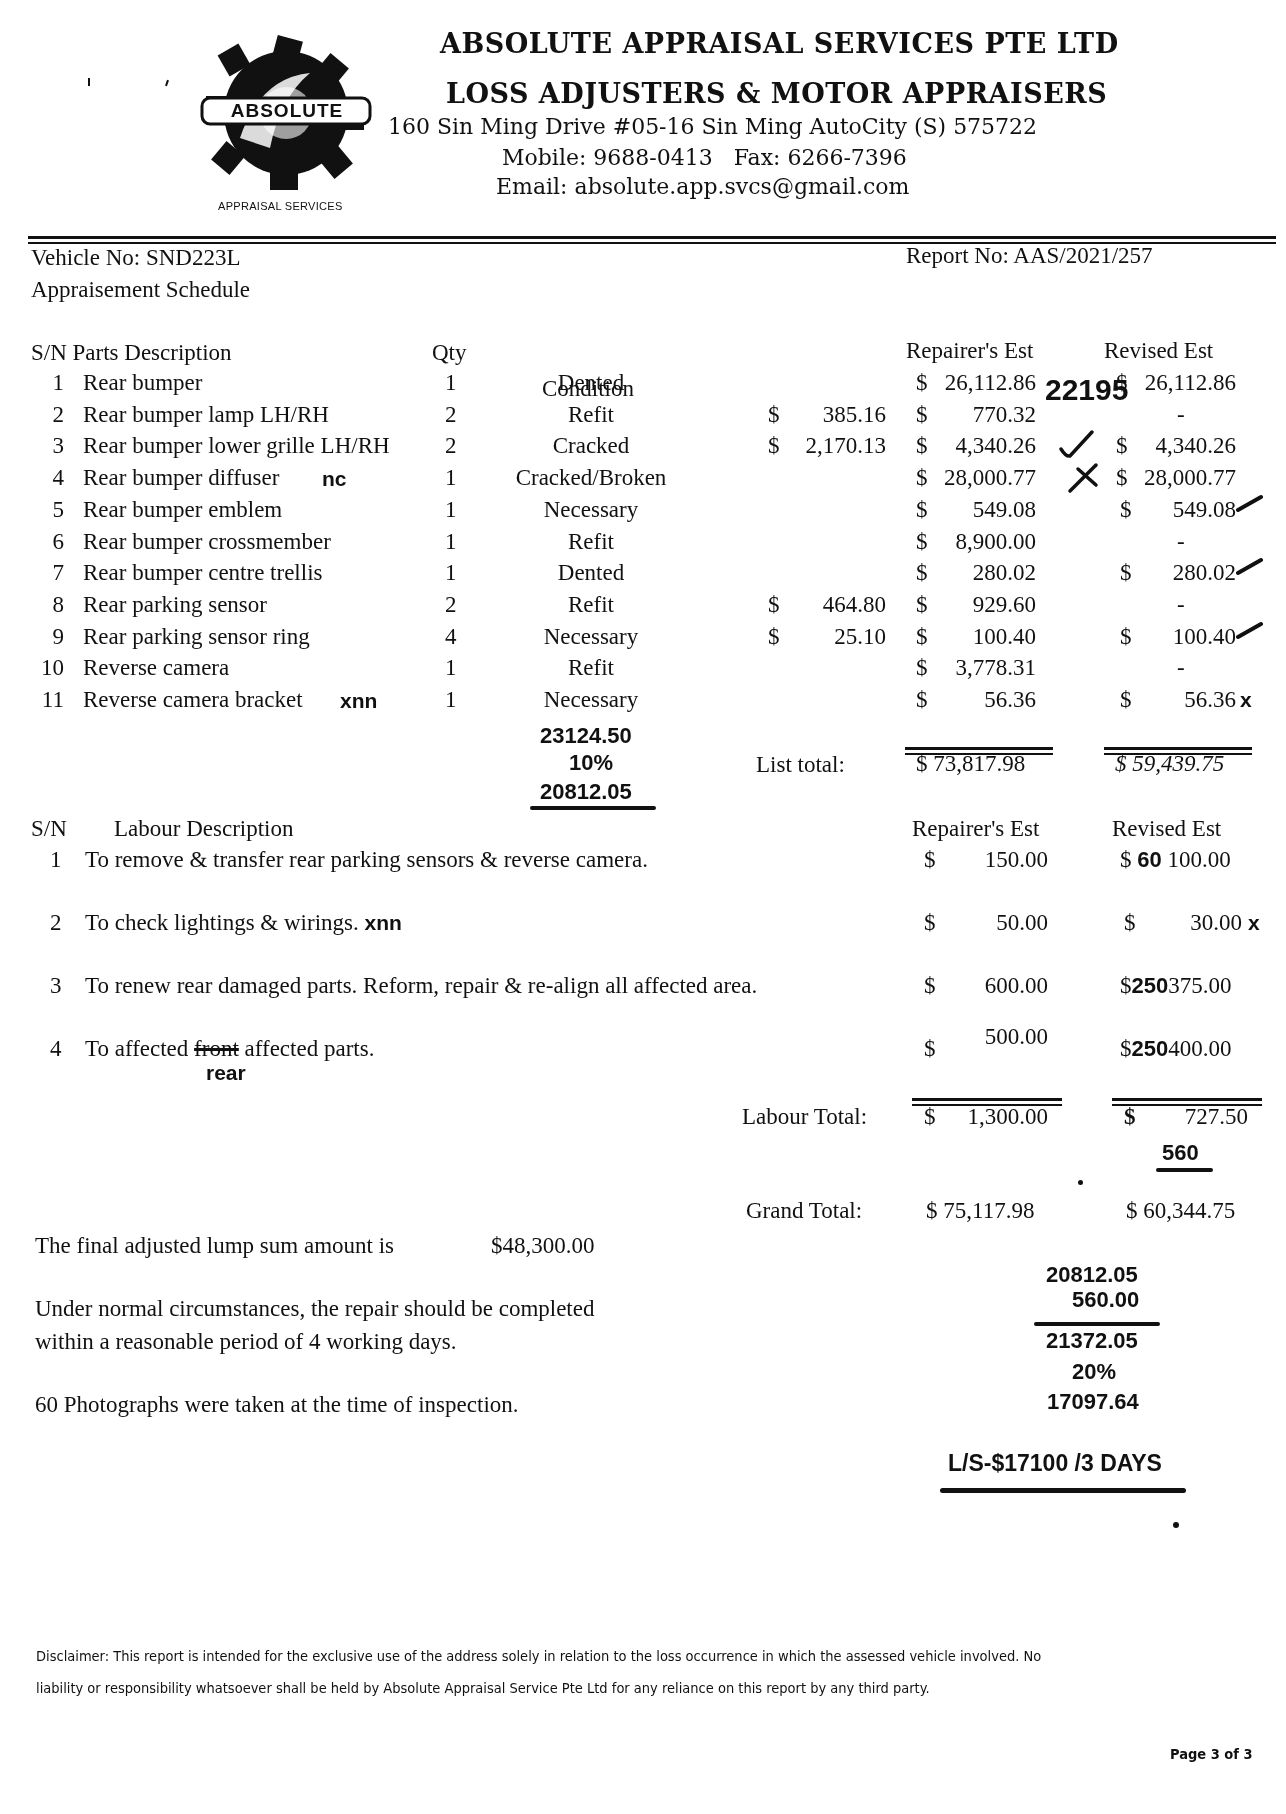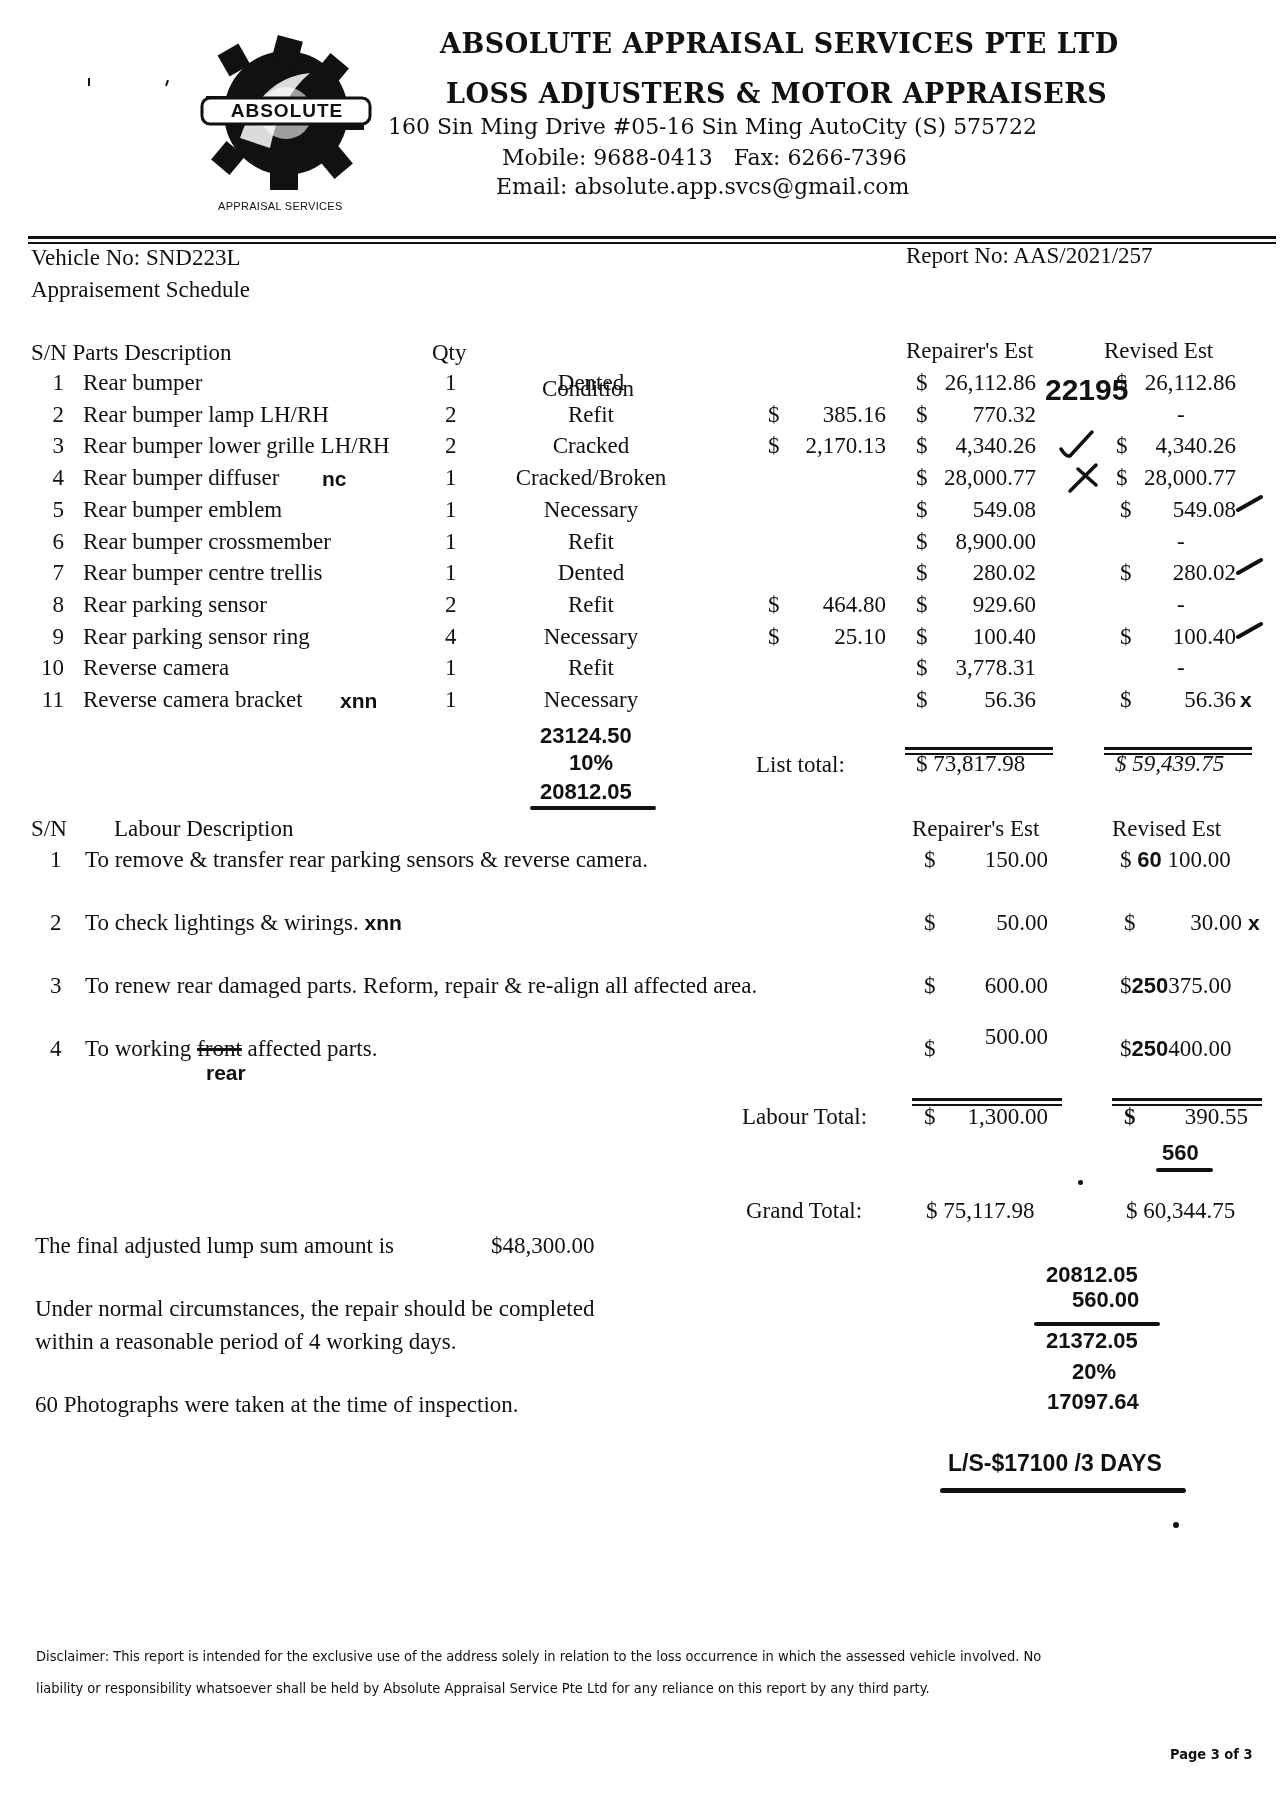--- a/index.html
+++ b/index.html
@@ -227,7 +227,7 @@
       <div class="abs serif" style="left:1120px;top:973px;"><span>$</span><span class="hand" style="font-size:22px;">250</span><span>375.00</span></div>
       <div></div>
       <div class="abs serif" style="left:50px;top:1036px;">4</div>
-      <div class="abs serif" style="left:85px;top:1036px;"><span style="white-space:pre;">To working </span><span style="text-decoration:line-through;text-decoration-thickness:3px;">front</span><span style="white-space:pre;"> affected parts.</span></div>
+      <div class="abs serif" style="left:85px;top:1036px;"><span style="white-space:pre;">To affected </span><span style="text-decoration:line-through;text-decoration-thickness:3px;">front</span><span style="white-space:pre;"> affected parts.</span></div>
       <div class="abs hand" style="left:206px;top:1061px;font-size:21px;">rear</div>
       <div class="abs serif" style="left:924px;top:1036px;">$</div>
       <div class="abs serif num" style="left:950px;top:988px;width:98px;margin-top:36px;">500.00</div>

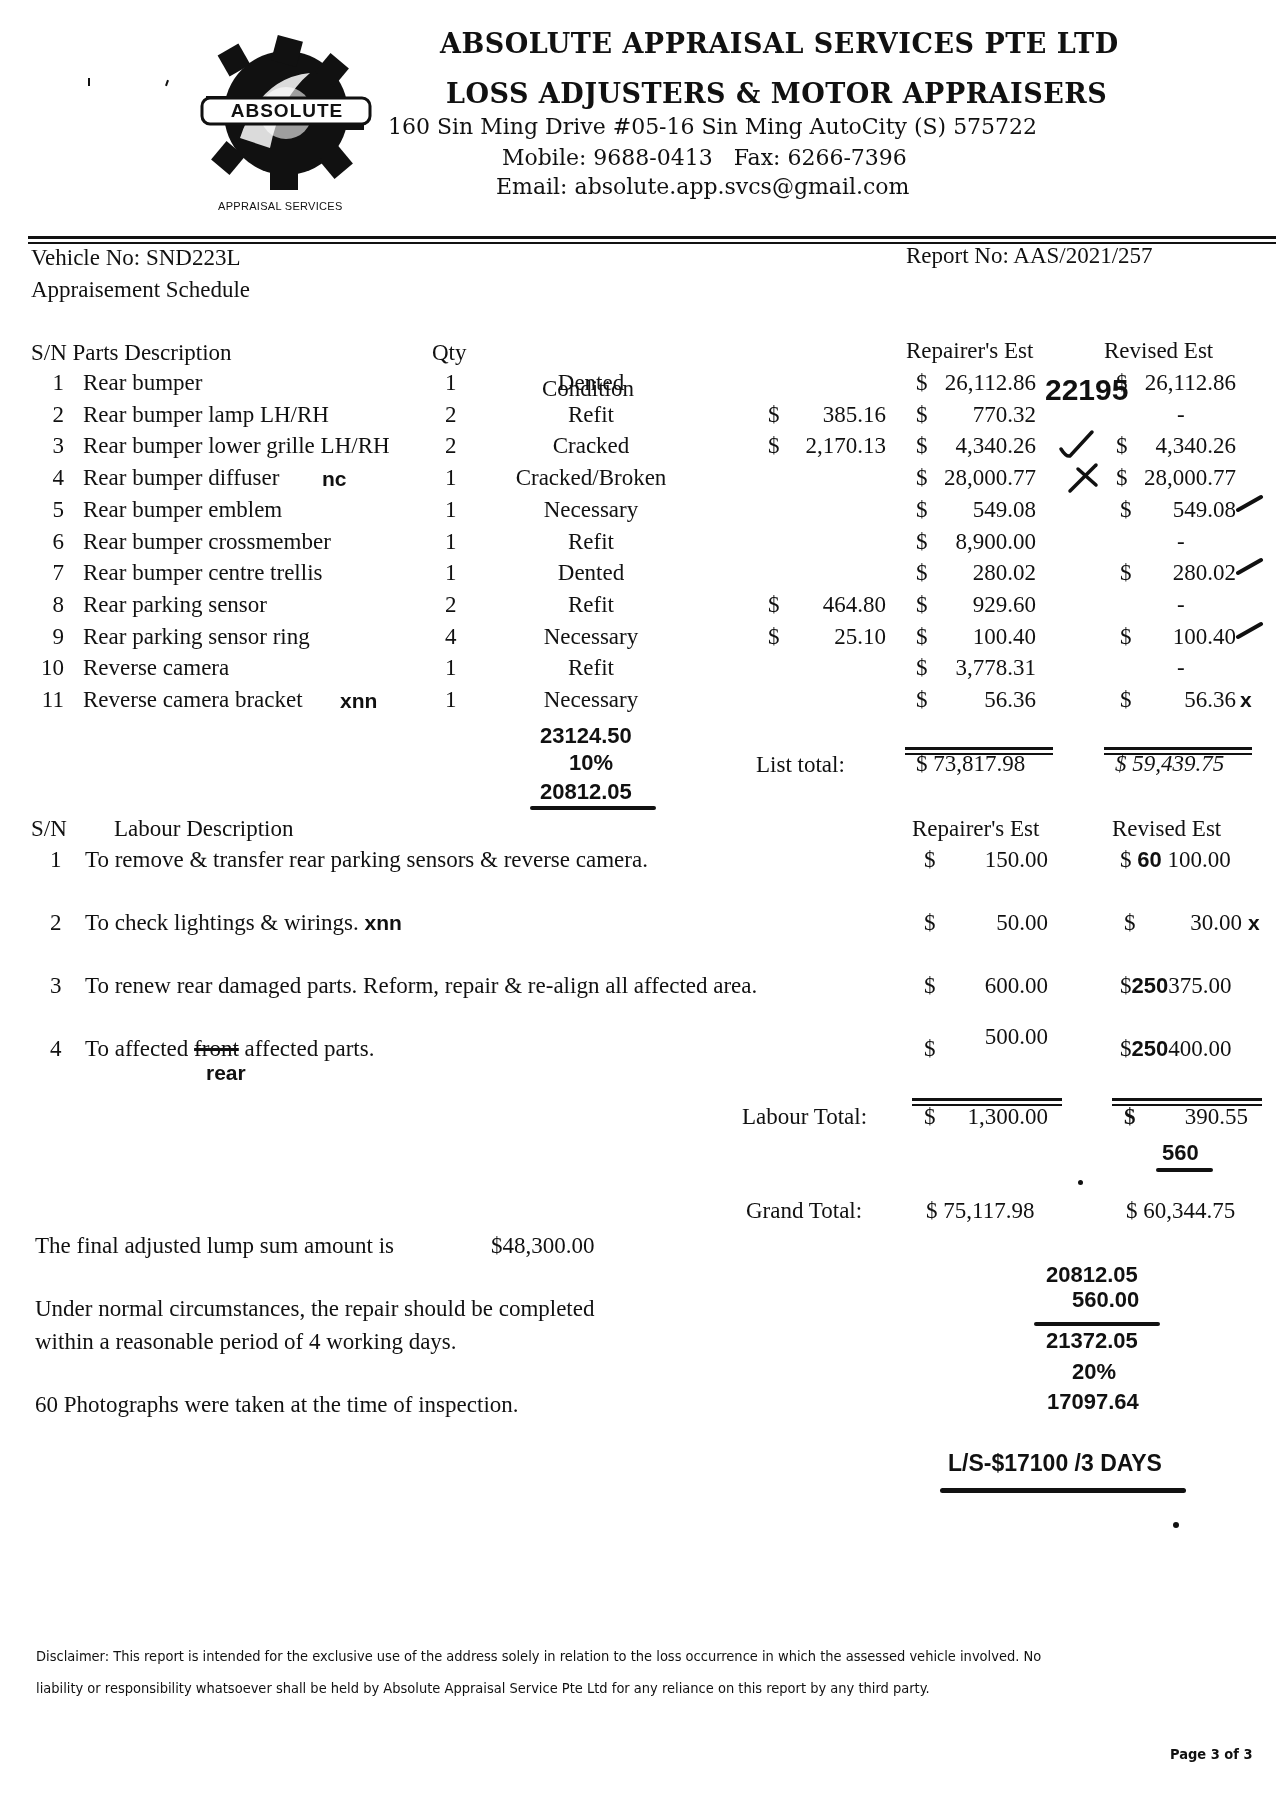--- a/index.html
+++ b/index.html
@@ -240,7 +240,7 @@
   <div class="abs serif" style="left:924px;top:1104px;">$</div>
   <div class="abs serif num" style="left:950px;top:1104px;width:98px;">1,300.00</div>
   <div class="abs serif" style="left:1124px;top:1104px;font-weight:bold;">$</div>
-  <div class="abs serif num" style="left:1150px;top:1104px;width:98px;">390.55</div>
+  <div class="abs serif num" style="left:1150px;top:1104px;width:98px;">727.50</div>
   <div class="abs hand" style="left:1162px;top:1140px;font-size:22px;">560</div>
   <div class="rule" style="left:1156px;top:1168px;width:57px;height:4px;border-radius:2px;"></div>
 </div>

